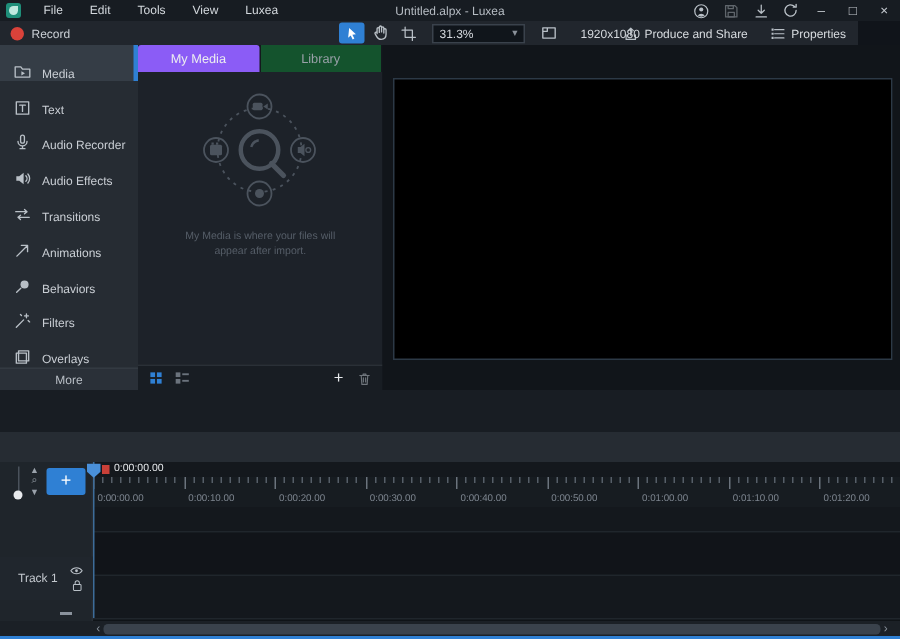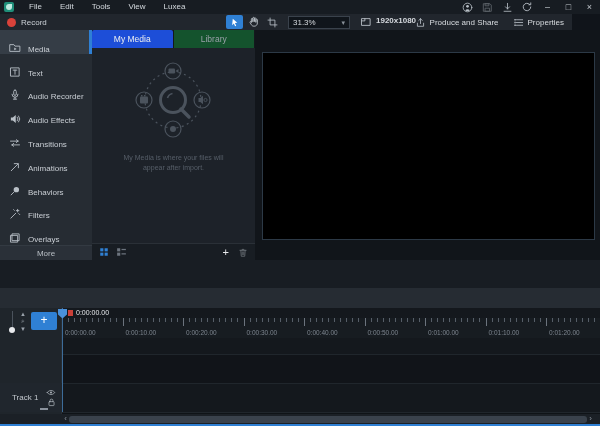--- a/index.html
+++ b/index.html
@@ -109,6 +109,7 @@
   <span class="menu-item">Tools</span>
   <span class="menu-item">View</span>
   <span class="menu-item">Luxea</span>
+  <span class="win-title">Untitled.alpx - Luxea</span>
   <span class="tb-icons">
     <span class="tb-ic">
       <svg width="11" height="11" viewBox="0 0 16 16">

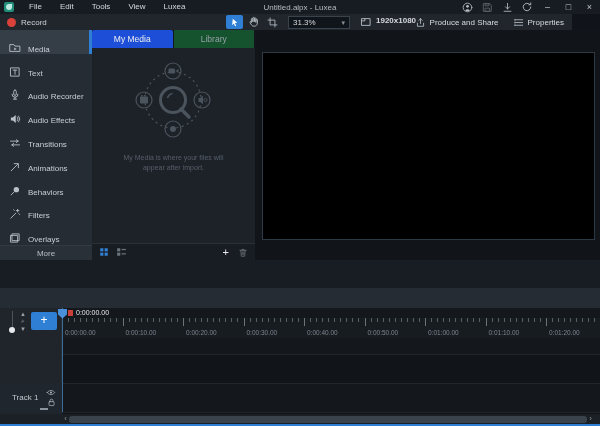--- a/index.html
+++ b/index.html
@@ -33,7 +33,7 @@
   .zoom-box { width:62px; height:13px; margin-left:5px; background:#10151b; border:1px solid #3a424c;
               display:flex; align-items:center; justify-content:space-between; padding:0 4px; color:#d4d8dd; }
   .chev { color:#8a919a; font-size:7px; line-height:7px; }
-  .canvas-size { display:flex; align-items:flex-start; gap:4px; margin-left:8px; color:#d4d8dd;font-weight:bold; }
+  .canvas-size { display:flex; align-items:center; gap:15px; margin-left:8px; color:#d4d8dd; }
   .right-tools { margin-left:auto; display:flex; align-items:center; gap:14px; padding-right:8px; }
   .label-btn { display:flex; align-items:center; gap:4px; color:#d8dce0;justify-content:center; }
 

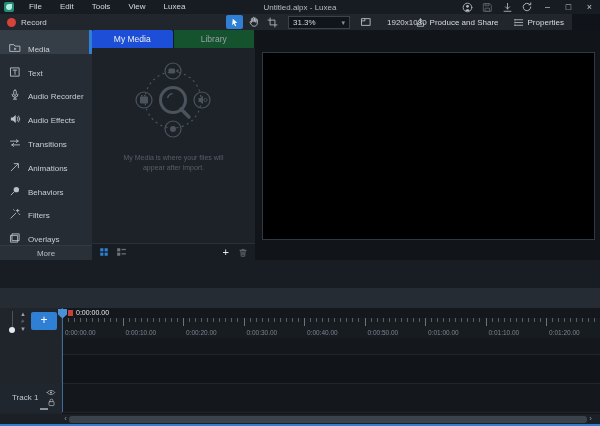--- a/index.html
+++ b/index.html
@@ -49,7 +49,7 @@
   .media-panel { left:92px; top:30px; width:163px; height:230px; background:#1d2229; }
   .tabbar { height:18px; background:#14181d; display:flex; }
   .tab { flex:1; text-align:center; line-height:18px; color:#9aa1a9; background:#14532d; margin-right:1px; font-size:8.5px; }
-  .tab.active { background:#1d4ed8; color:#eceef0; border-radius:2px 2px 0 0; }
+  .tab.active { background:#8b5cf6; color:#eceef0; border-radius:2px 2px 0 0; }
   .hint { position:absolute; left:0; width:163px; text-align:center; color:#565e68; font-size:7px; }
   .import-btn { position:absolute; left:31px; top:182px; width:100px; height:17px; background:#2f80d4;
                 color:#fff; font-size:9px; text-align:center; line-height:17px; border-radius:2px; }

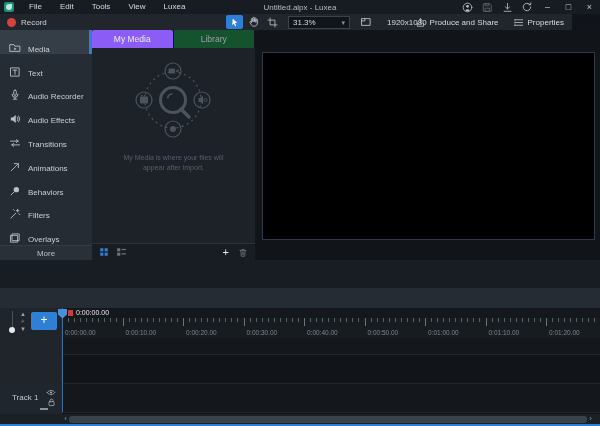--- a/index.html
+++ b/index.html
@@ -87,7 +87,7 @@
   .ph-flag { position:absolute; left:58px; top:0.5px; }
   .ph-red { position:absolute; left:68px; top:1.5px; width:5px; height:6px; background:#c94038; }
   .ph-time { position:absolute; left:76px; top:1px; color:#e4e7ea; font-size:7px; }
-  .track-row { position:absolute; left:0; top:75px; width:62px; height:29px; background:#20262d; display:flex; align-items:center; }
+  .track-row { position:absolute; left:0; top:63px; width:62px; height:29px; background:#20262d; display:flex; align-items:center; }
   .track-name { padding-left:12px; color:#c3c8ce; }
   .track-icons { margin-left:auto; padding-right:6px; display:flex; flex-direction:column; gap:2px; align-items:center; }
   .hscroll { position:absolute; left:0; top:106px; width:600px; height:10px; background:#1b2026; display:flex; align-items:center; }

